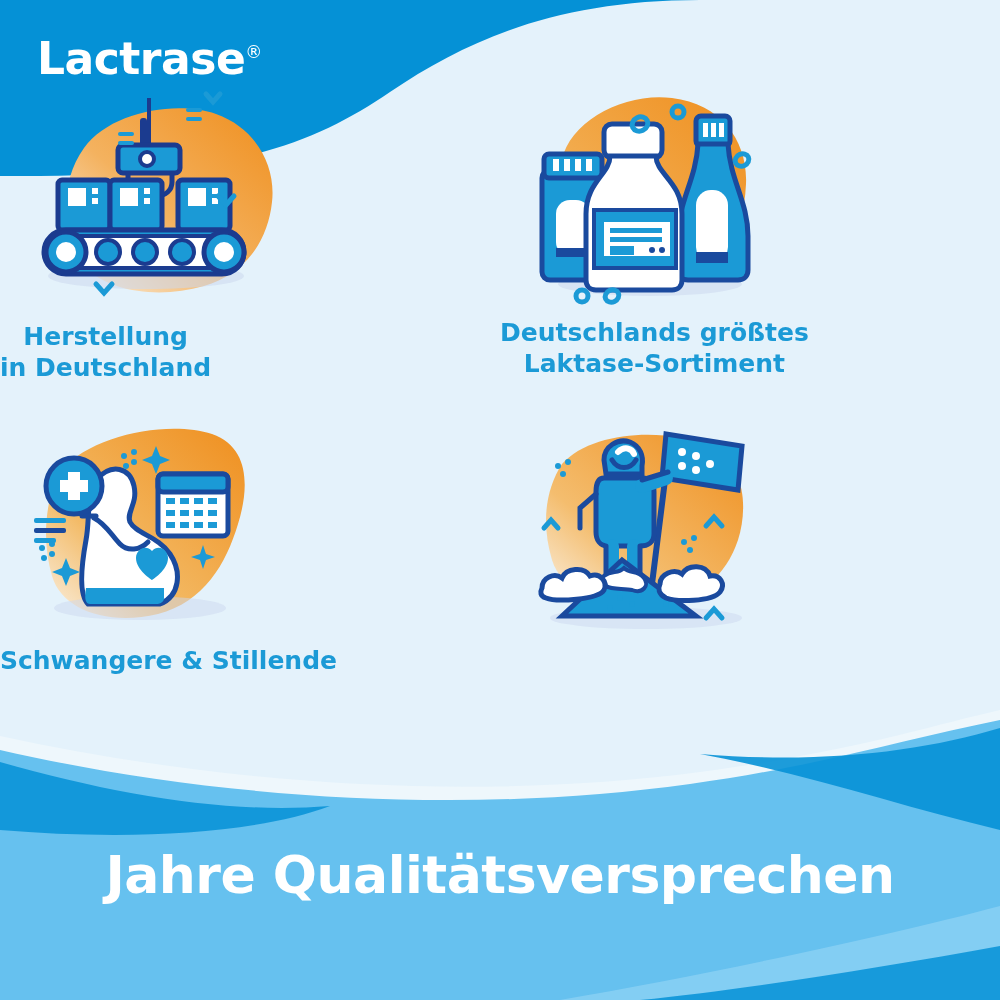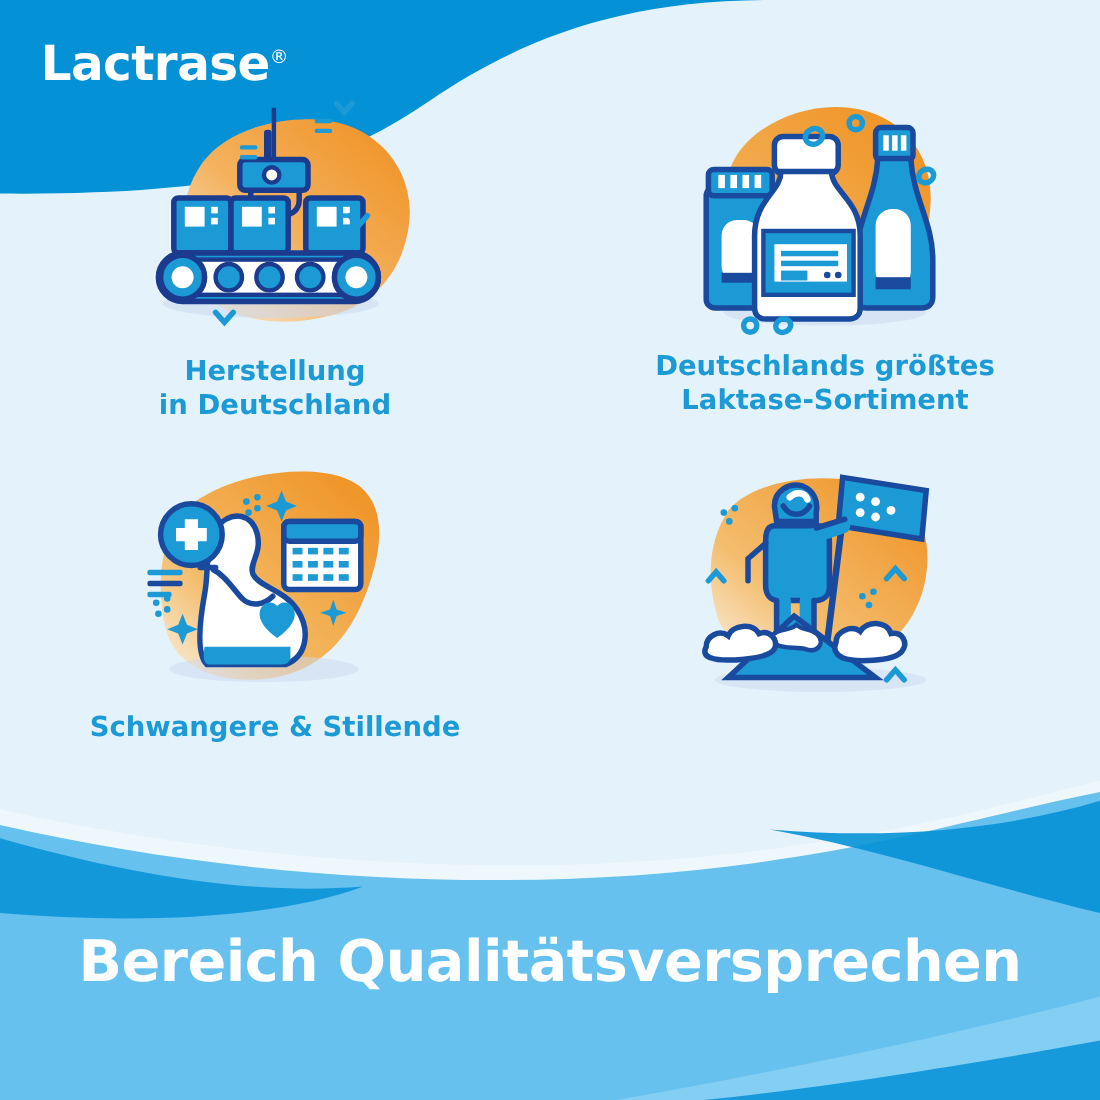--- a/index.html
+++ b/index.html
@@ -26,7 +26,7 @@
     position:absolute;left:0;top:78px;width:1000px;height:640px;z-index:3;
     display:grid;grid-template-columns:1fr 1fr;grid-template-rows:1fr 1fr;
   }
-  .cell{position:relative;display:flex;flex-direction:column;align-items:center;}
+  .cell{position:relative;display:flex;flex-direction:column;align-items:flex-start;}
   .art{position:relative;width:300px;height:228px;}
   .art svg{position:absolute;left:0;top:0;width:300px;height:228px;}
   .caption{

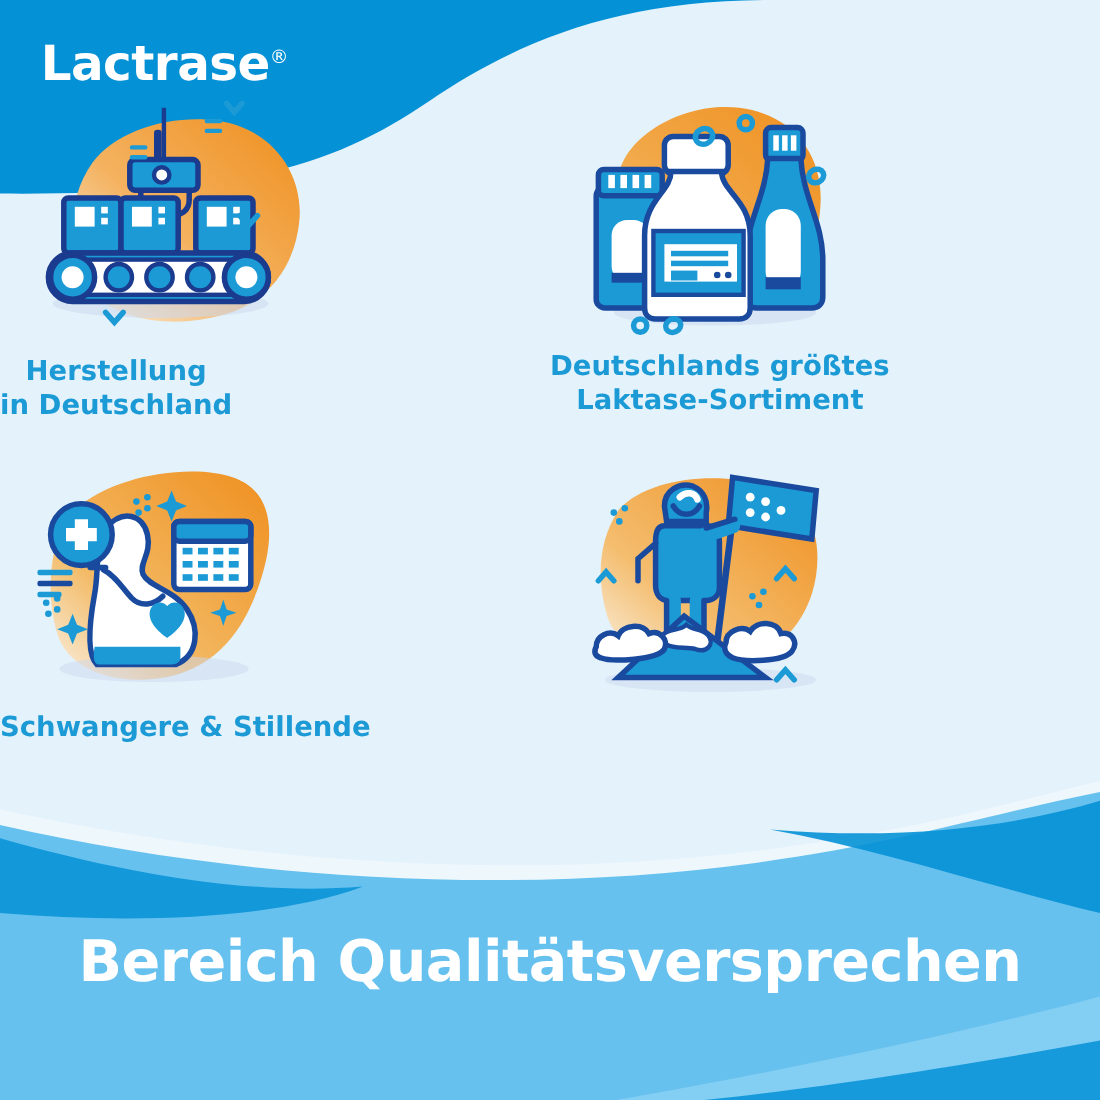--- a/index.html
+++ b/index.html
@@ -327,7 +327,7 @@
       <path d="M1000,196 C880,228 700,266 560,290 L1000,290 Z" fill="#8ed2f4" opacity="0.75"></path>
       <path d="M1000,236 C880,258 740,280 640,290 L1000,290 Z" fill="#0591d6" opacity="0.85"></path>
     </svg>
-    <div class="headline">Bereich Qualitätsversprechen</div>
+    <div class="headline">Jahre Qualitätsversprechen</div>
   </div>
 
 </div>

